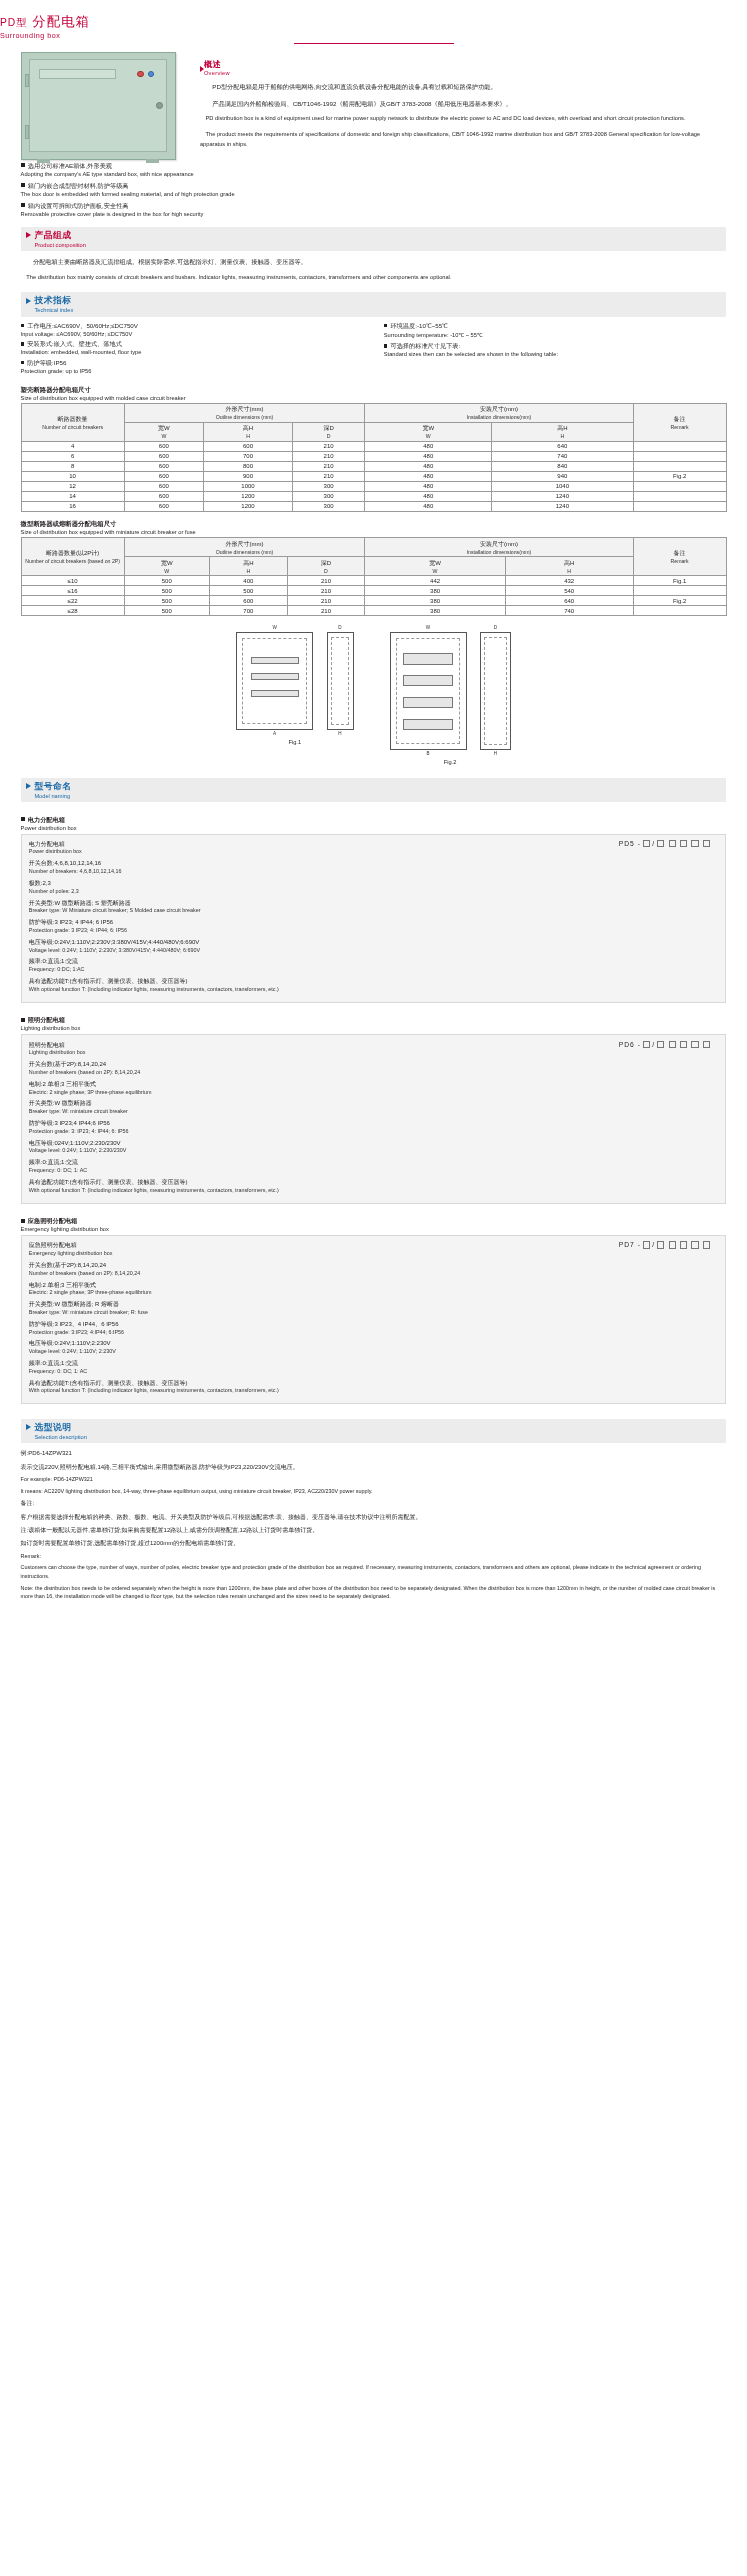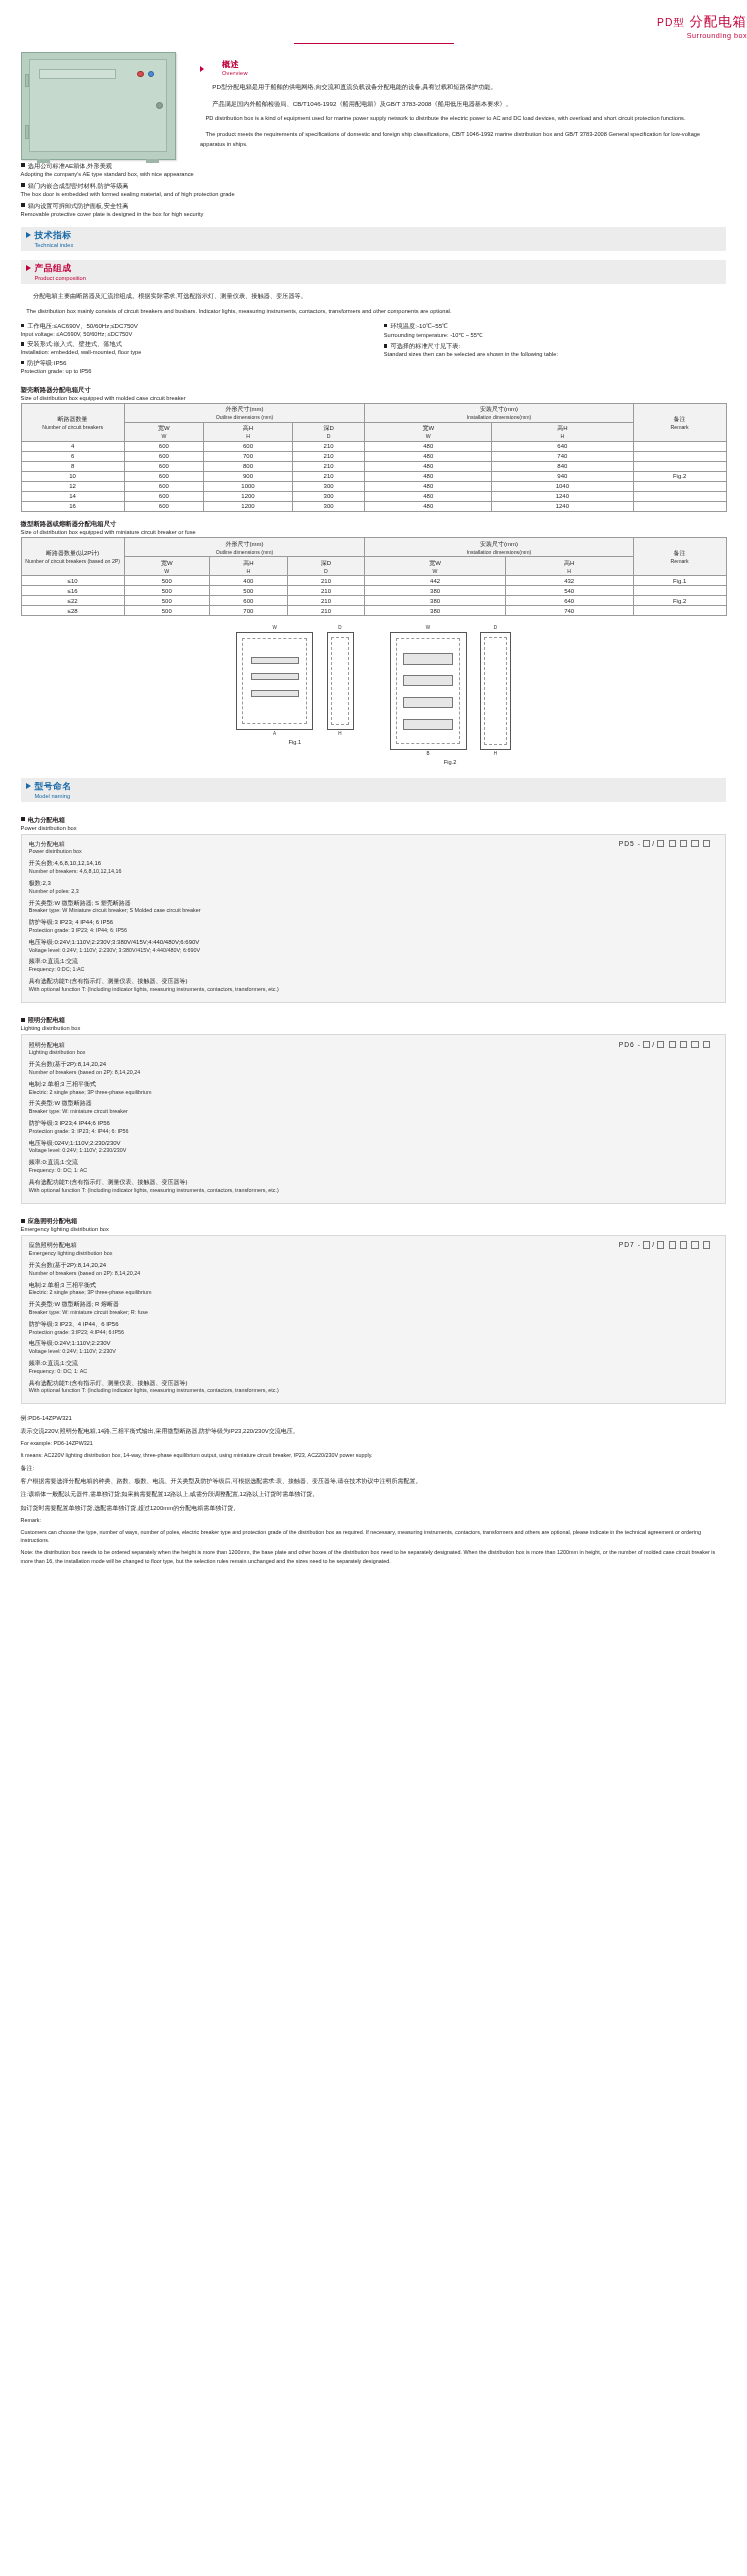--- a/index.html
+++ b/index.html
@@ -14,7 +14,7 @@
   .page { position:relative; width:747px; padding:0 0 20.6px 0; }
 
   
-  .doc-title { text-align:right; padding:13.4px 0 3.1px 0; }
+  .doc-title { text-align:left; padding:13.4px 0 3.1px 0; }
   .doc-title .cn { font-size:13.4px; color:#c2003b; letter-spacing:1px; }
   .doc-title .cn .small { font-size:10.3px; }
   .doc-title .en { font-size:7.2px; color:#c2003b; letter-spacing:0.5px; }

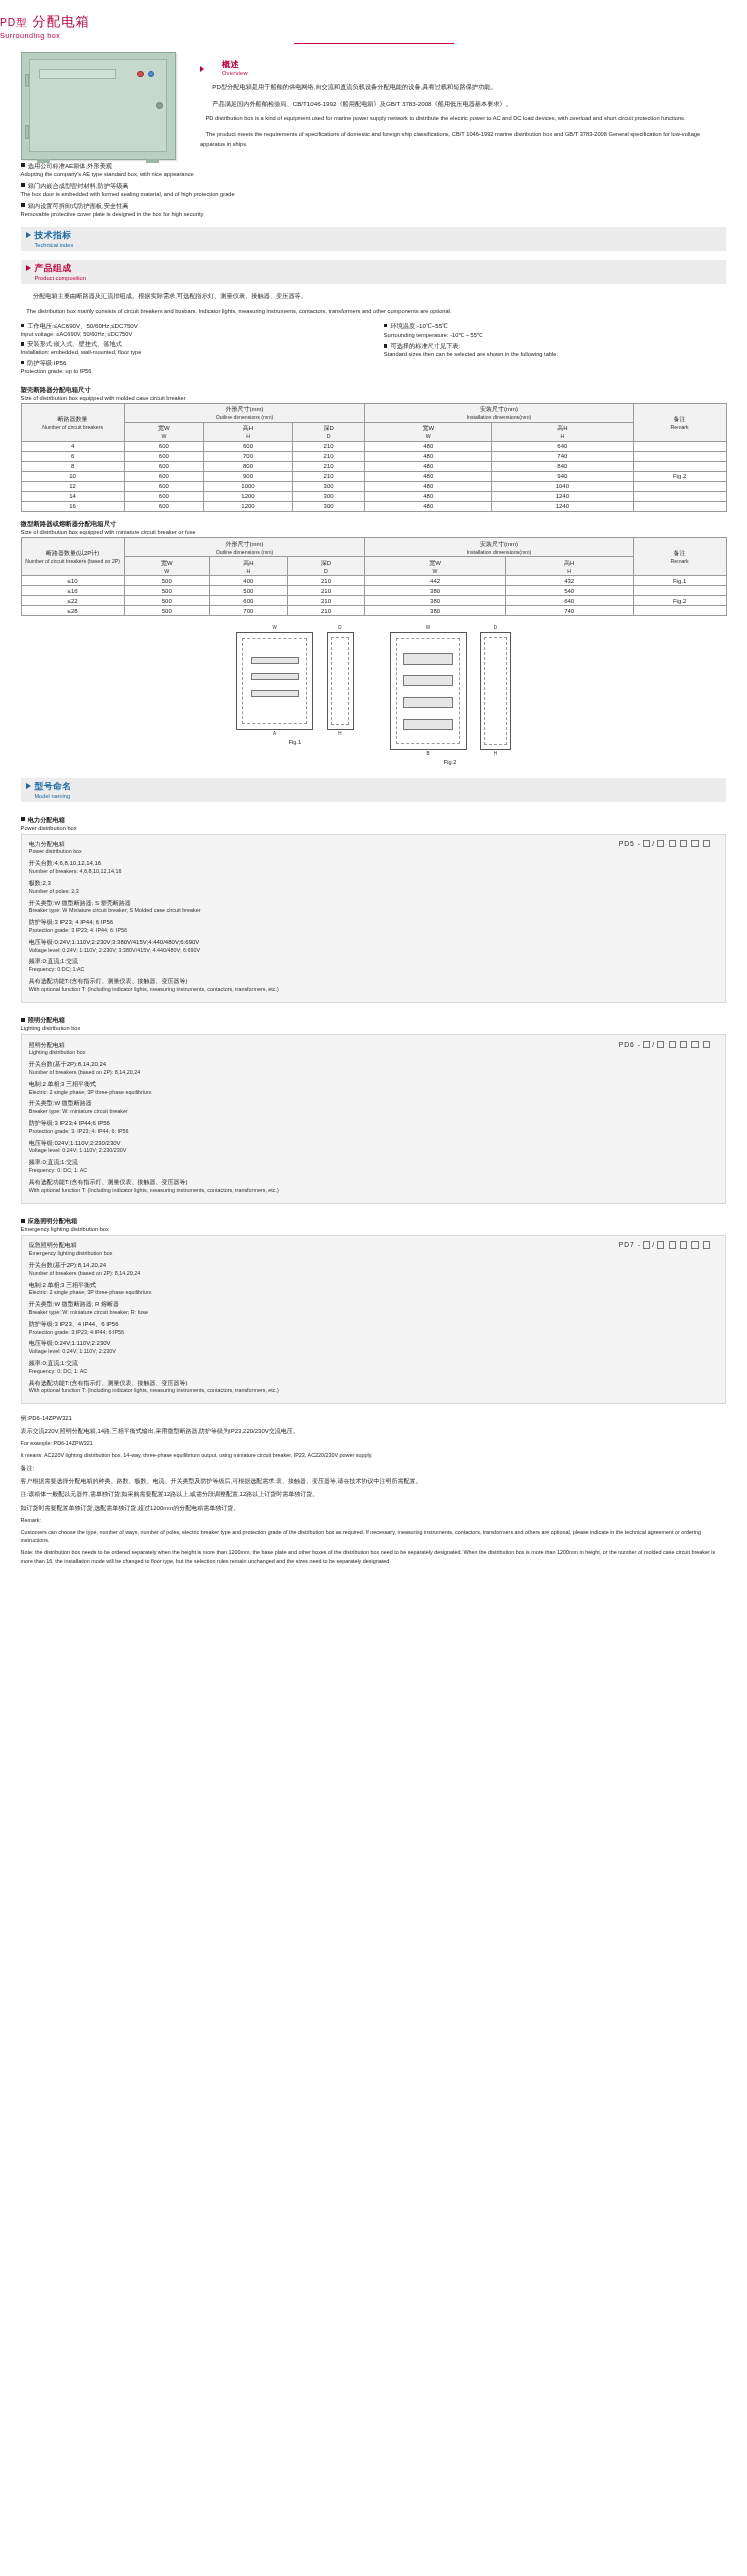--- a/index.html
+++ b/index.html
@@ -21,7 +21,7 @@
   .title-rule { width:160px; height:0.5px; background:#c2003b; margin:3.1px auto 0 auto; }
 
   
-  .sec-head { display:flex; align-items:center; gap:18px; margin:7.2px 0 4.1px 0; }
+  .sec-head { display:flex; align-items:center; gap:0; margin:7.2px 0 4.1px 0; }
   .sec-head .tri {
     width:0;height:0;border-left:4.6px solid #c2003b;border-top:3.1px solid transparent;border-bottom:3.1px solid transparent;
     margin-top:2.1px;

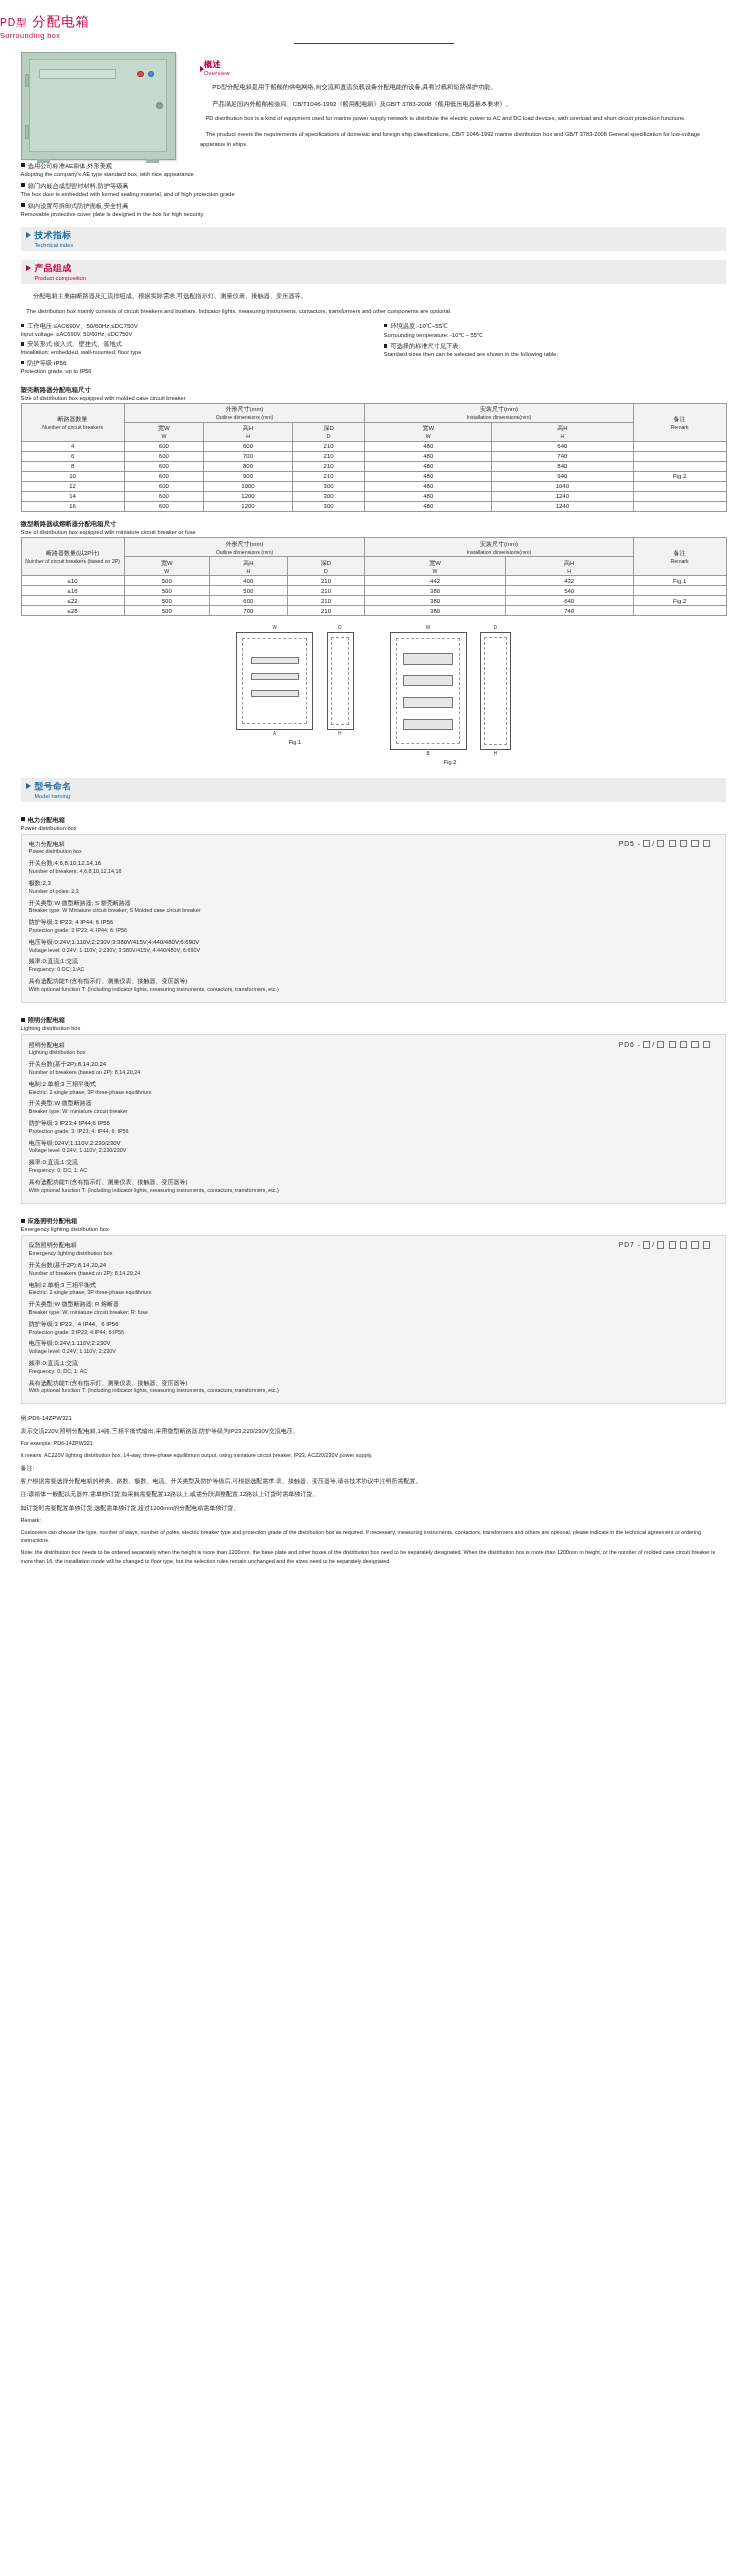--- a/index.html
+++ b/index.html
@@ -170,6 +170,18 @@
   </div>
 
   <div style="padding:0 20.6px;">
+    <div class="banner">
+      <div class="tri"></div>
+      <div>
+        <div class="cn">产品组成</div>
+        <div class="en">Product  composition</div>
+      </div>
+    </div>
+    <p class="para">分配电箱主要由断路器及汇流排组成。根据实际需求,可选配指示灯、测量仪表、接触器、变压器等。</p>
+    <p class="para-en">The distribution box mainly consists of circuit breakers and busbars. Indicator lights, measuring instruments, contactors, transformers and other components are optional.</p>
+  </div>
+
+  <div style="padding:0 20.6px;">
     <div class="banner banner-blue">
       <div class="tri"></div>
       <div>
@@ -177,18 +189,6 @@
         <div class="en">Technical index</div>
       </div>
     </div>
-  </div>
-
-  <div style="padding:0 20.6px;">
-    <div class="banner">
-      <div class="tri"></div>
-      <div>
-        <div class="cn">产品组成</div>
-        <div class="en">Product  composition</div>
-      </div>
-    </div>
-    <p class="para">分配电箱主要由断路器及汇流排组成。根据实际需求,可选配指示灯、测量仪表、接触器、变压器等。</p>
-    <p class="para-en">The distribution box mainly consists of circuit breakers and busbars. Indicator lights, measuring instruments, contactors, transformers and other components are optional.</p>
   </div>
   <div class="tech">
     <div class="col">

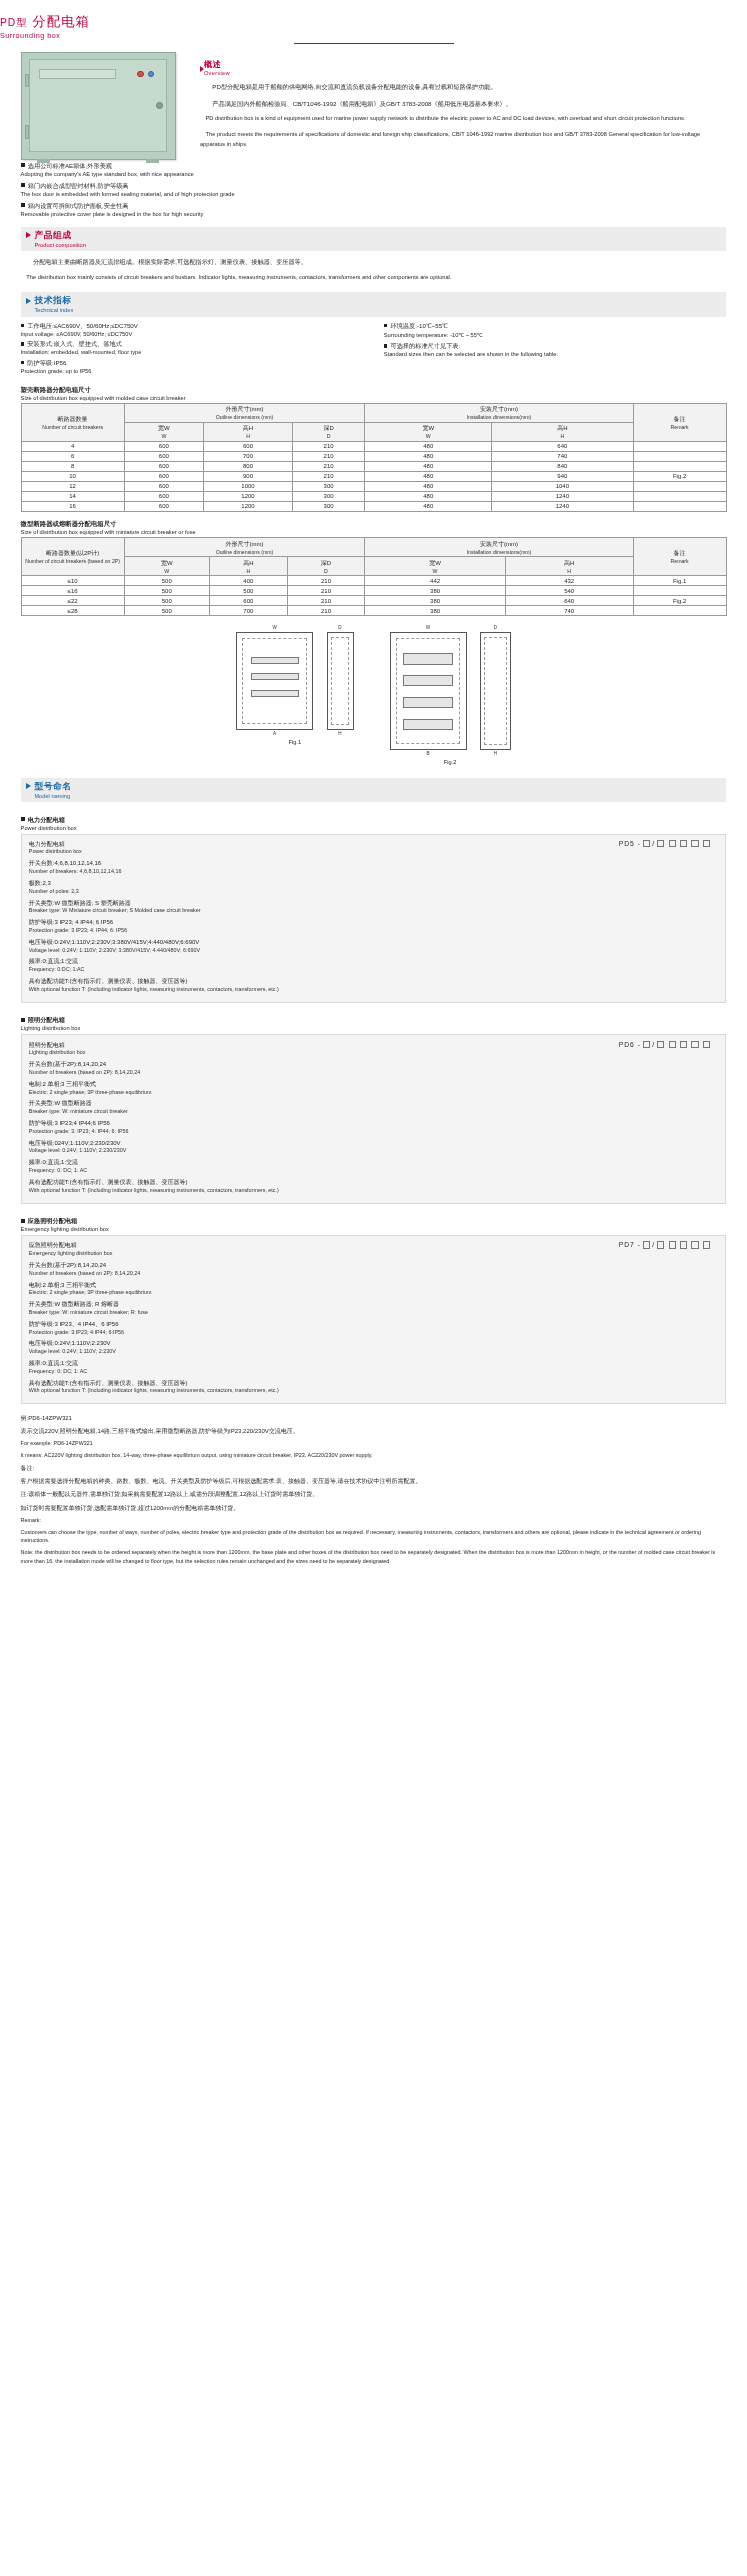--- a/index.html
+++ b/index.html
@@ -622,6 +622,15 @@
     </div>
   </div>
 
+  <div style="padding:0 20.6px;">
+    <div class="banner banner-blue">
+      <div class="tri"></div>
+      <div>
+        <div class="cn">选型说明</div>
+        <div class="en">Selection description</div>
+      </div>
+    </div>
+  </div>
   <div class="sel">
     <p>例:PD6-14ZPW321</p>
     <p>表示交流220V,照明分配电箱,14路,三相平衡式输出,采用微型断路器,防护等级为IP23,220/230V交流电压。</p>

